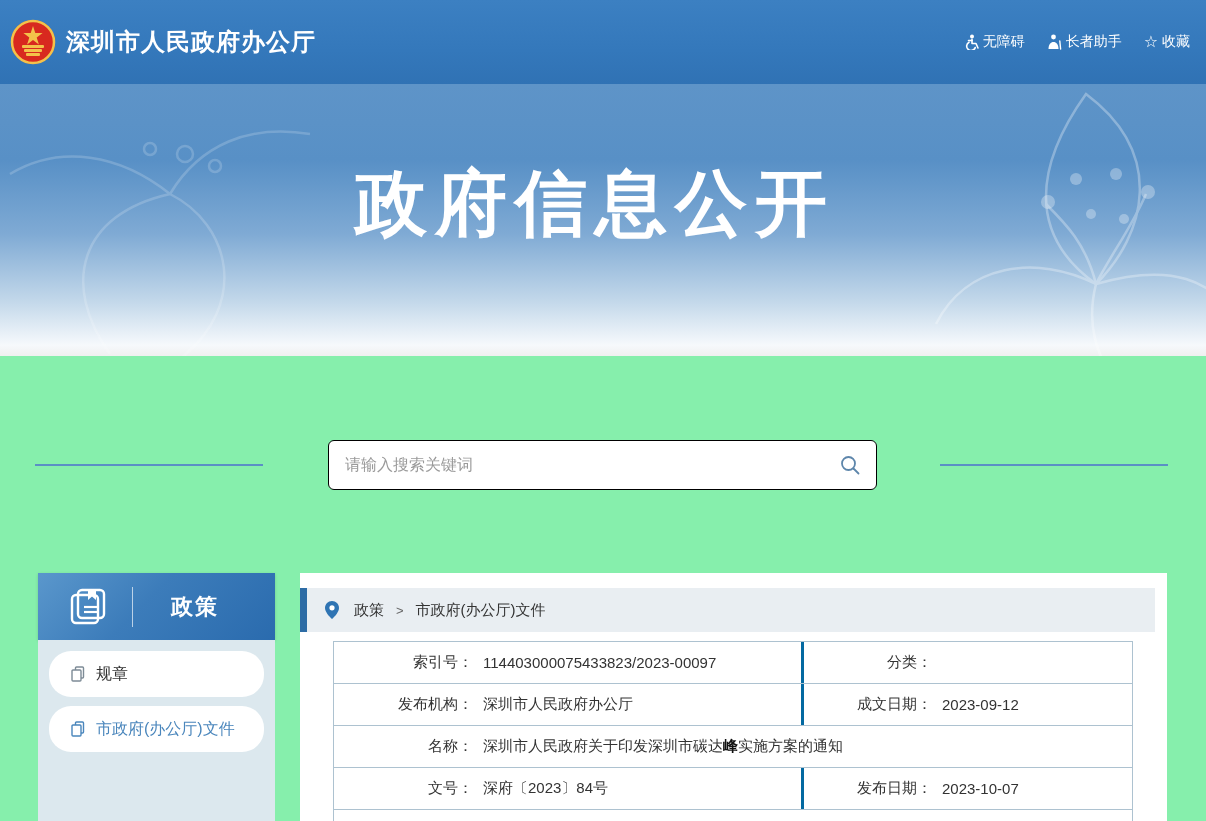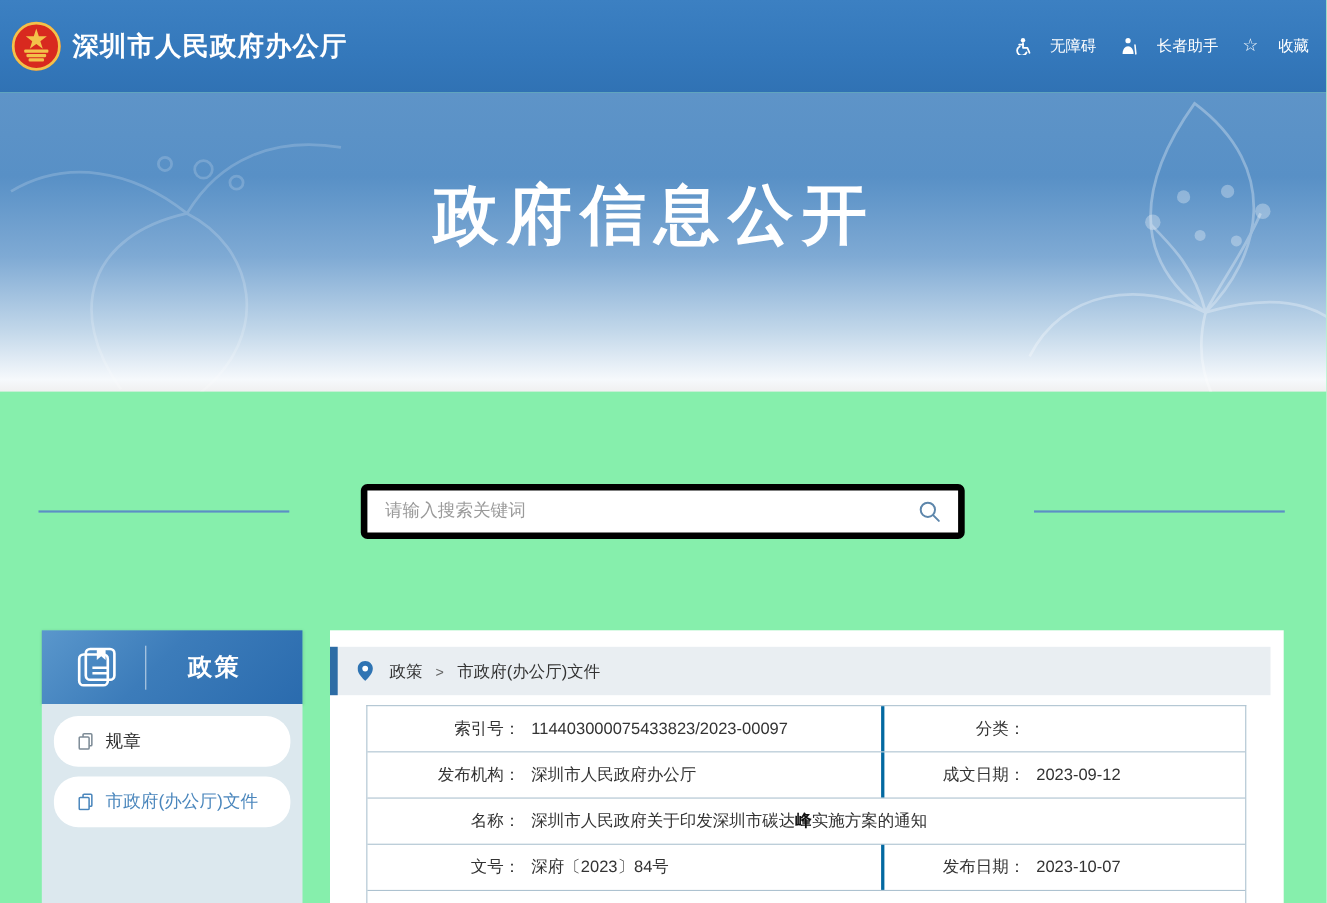--- a/index.html
+++ b/index.html
@@ -13,7 +13,7 @@
   .emblem { width:48px; height:48px; margin-left:9px; flex:0 0 auto; }
   .site-title { color:#fff; font-size:24px; font-weight:bold; letter-spacing:1px; margin-left:9px; }
   .top-links { position:absolute; right:16px; top:0; height:84px; display:flex; align-items:center; gap:22px; }
-  .top-link { color:#fff; font-size:14px; display:flex; align-items:center; gap:18px; cursor:pointer; }
+  .top-link { color:#fff; font-size:14px; display:flex; align-items:center; gap:4px; cursor:pointer; }
   .top-link svg { display:block; }
   .star-glyph { font-size:16px; line-height:1; }
 

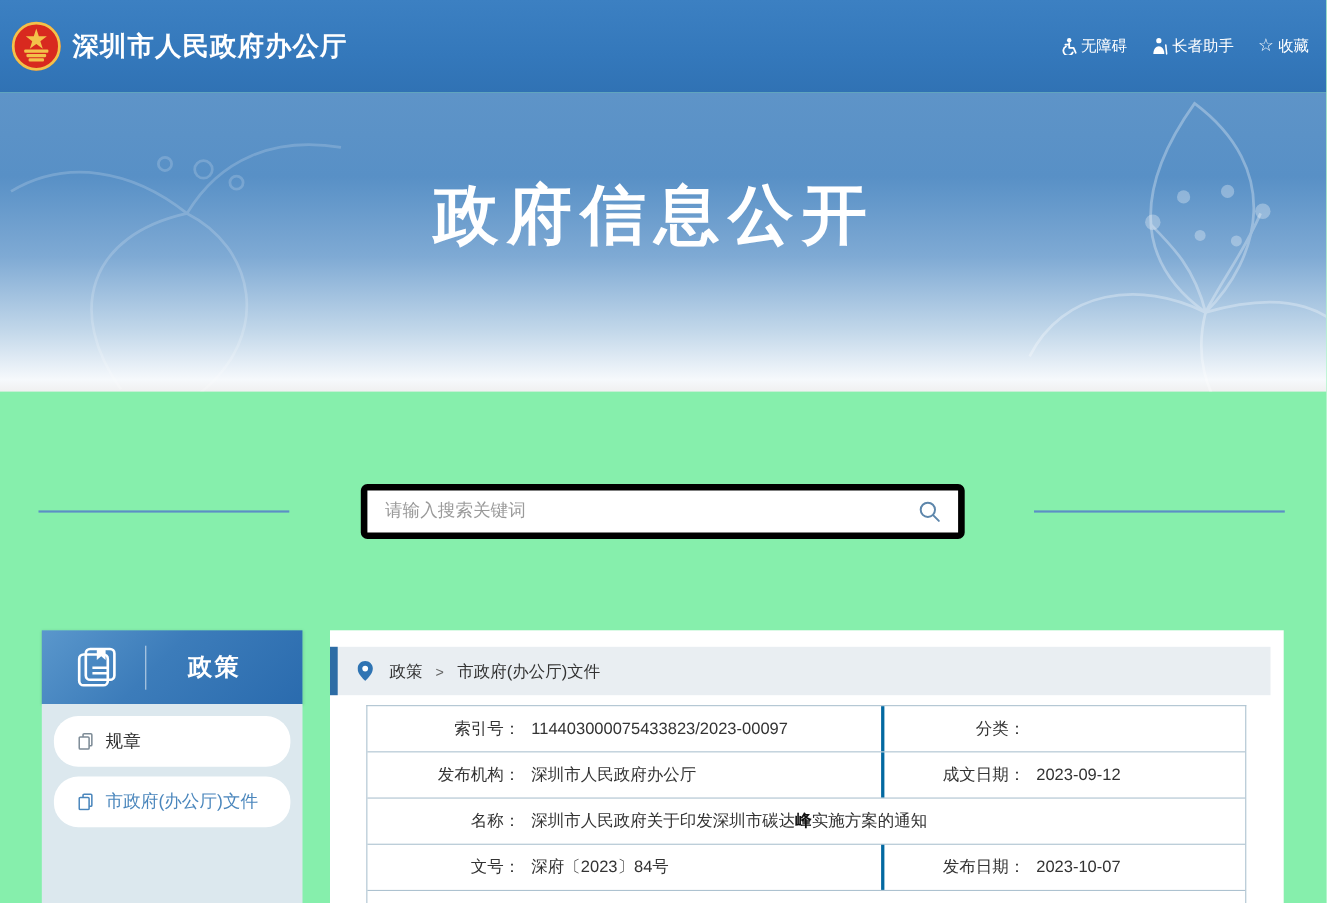--- a/index.html
+++ b/index.html
@@ -22,7 +22,7 @@
             background:linear-gradient(180deg,#5e94c8 0%,#5890c6 28%,#7faad4 55%,#c3d8ea 80%,#f6f9fc 96%,#f0f0f0 100%);
             overflow:hidden; }
   .banner-title { position:absolute; left:0; right:16px; top:72px; text-align:center;
-                  color:#fff; font-size:59px; font-weight:bold; letter-spacing:8px; }
+                  color:#fff; font-size:72px; font-weight:bold; letter-spacing:8px; }
   .banner-deco { position:absolute; pointer-events:none; }
 
   

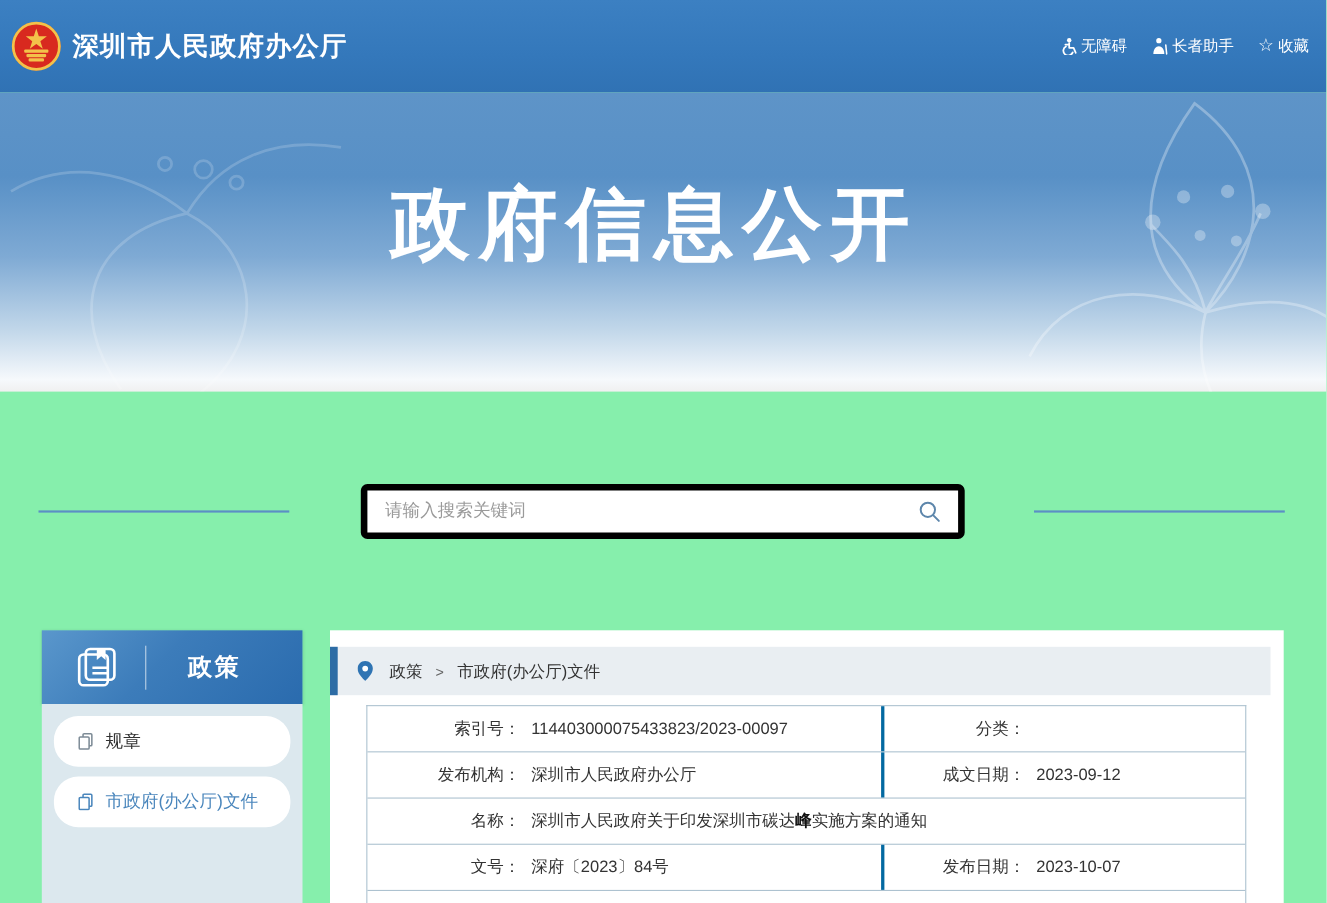--- a/index.html
+++ b/index.html
@@ -27,7 +27,7 @@
 
   
   .search-wrap { position:absolute; left:328px; top:440px; width:549px; height:50px;
-                 background:#fff; border:6px solid #000000; border-radius:6px;
+                 background:#fff; border:1px solid #000000; border-radius:6px;
                  display:flex; align-items:center; }
   .search-input { flex:1; height:100%; border:none; outline:none; background:transparent;
                   font-size:16px; padding:0 16px; color:#333;

